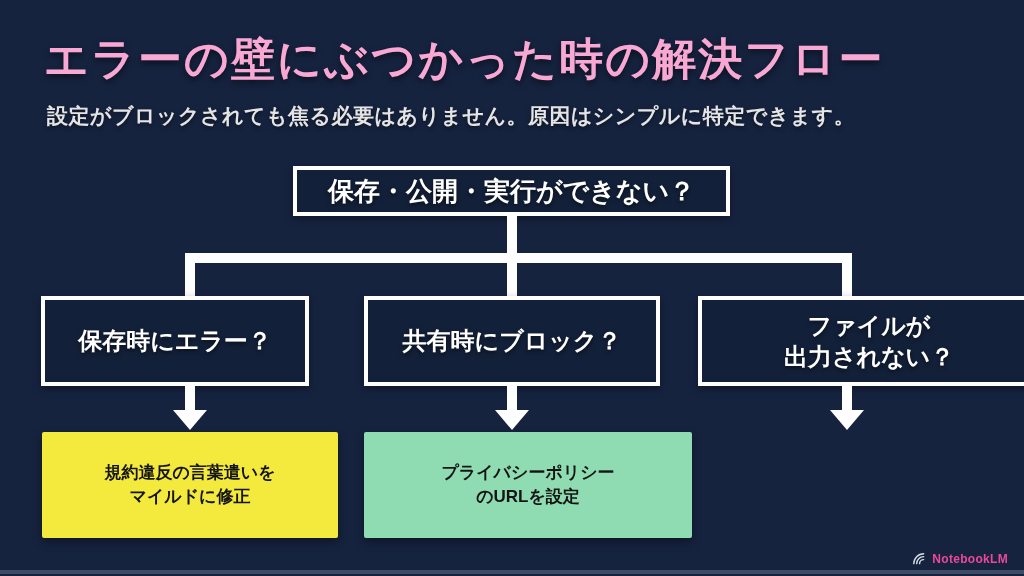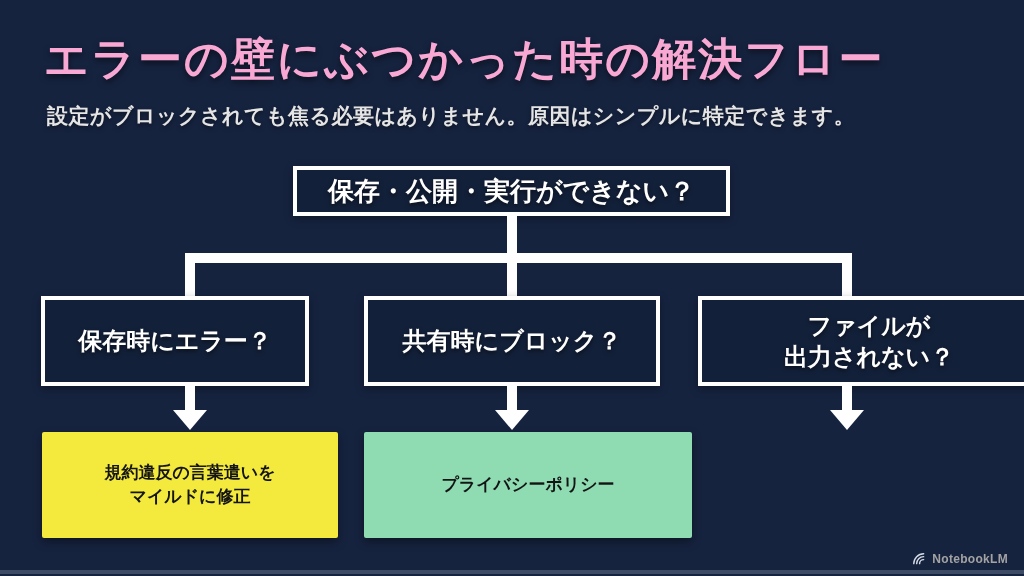--- a/index.html
+++ b/index.html
@@ -120,6 +120,7 @@
   </div>
   <div class="abox abox-1">
     <div>プライバシーポリシー</div>
+    <div>のURLを設定</div>
   </div>
 
   <div class="brand">

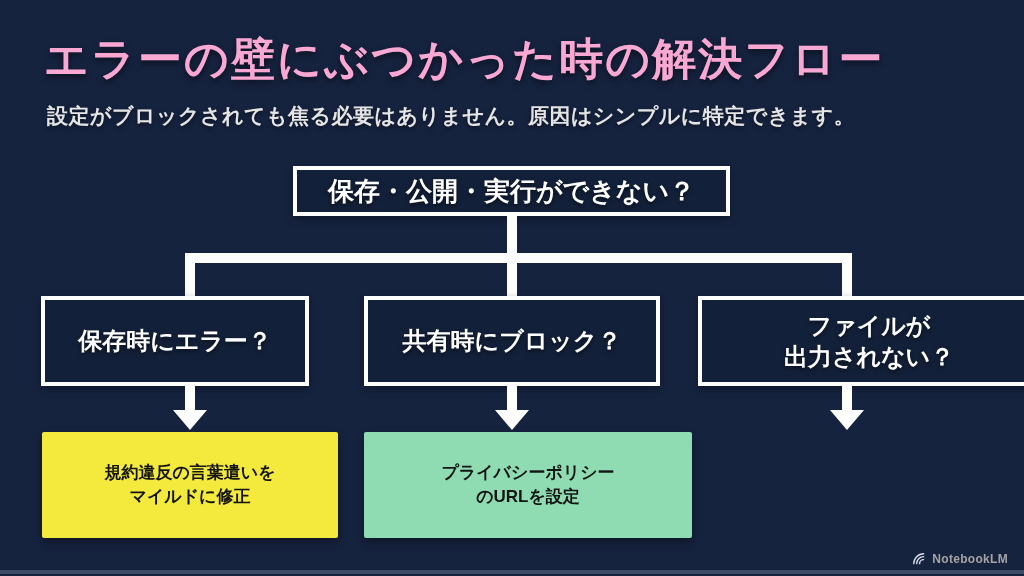--- a/index.html
+++ b/index.html
@@ -68,7 +68,7 @@
   .brand{
     position:absolute;right:16px;top:552px;
     display:flex;align-items:center;gap:6px;
-    color:#a3a3a3;font-size:12px;font-weight:bold;letter-spacing:.3px;
+    color:#ec4899;font-size:12px;font-weight:bold;letter-spacing:.3px;
   }
   .brand svg{display:block;}
   .bottom-edge{

